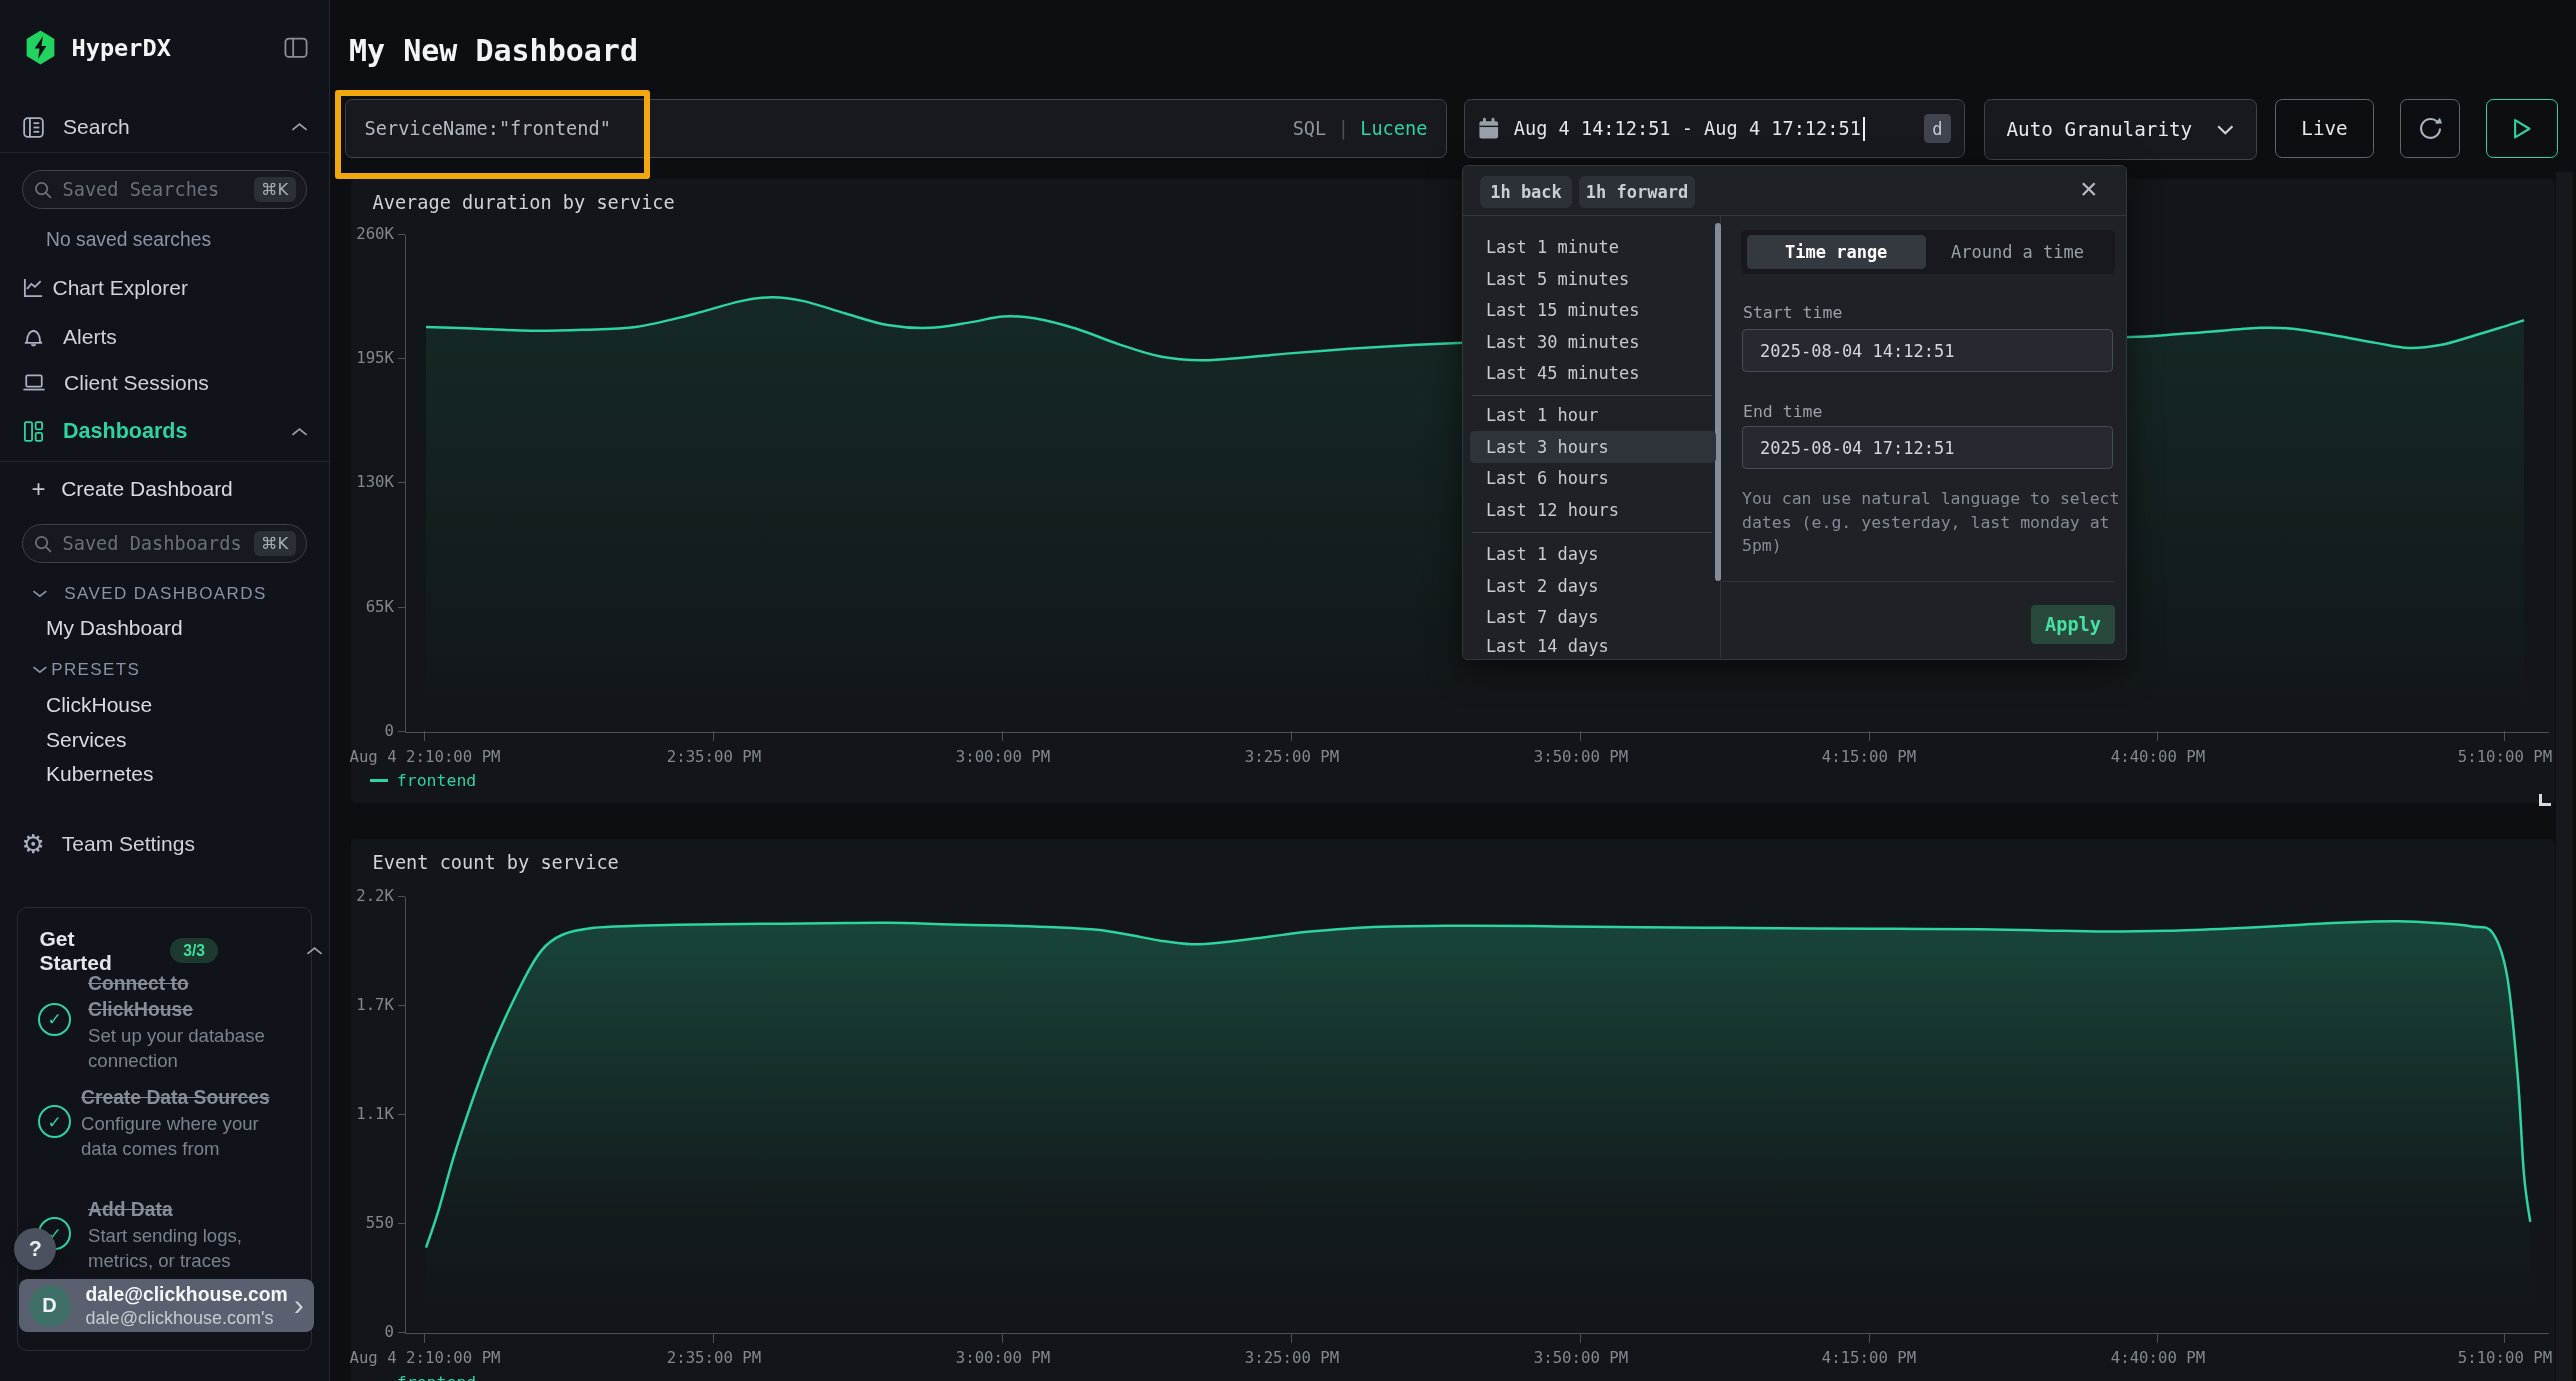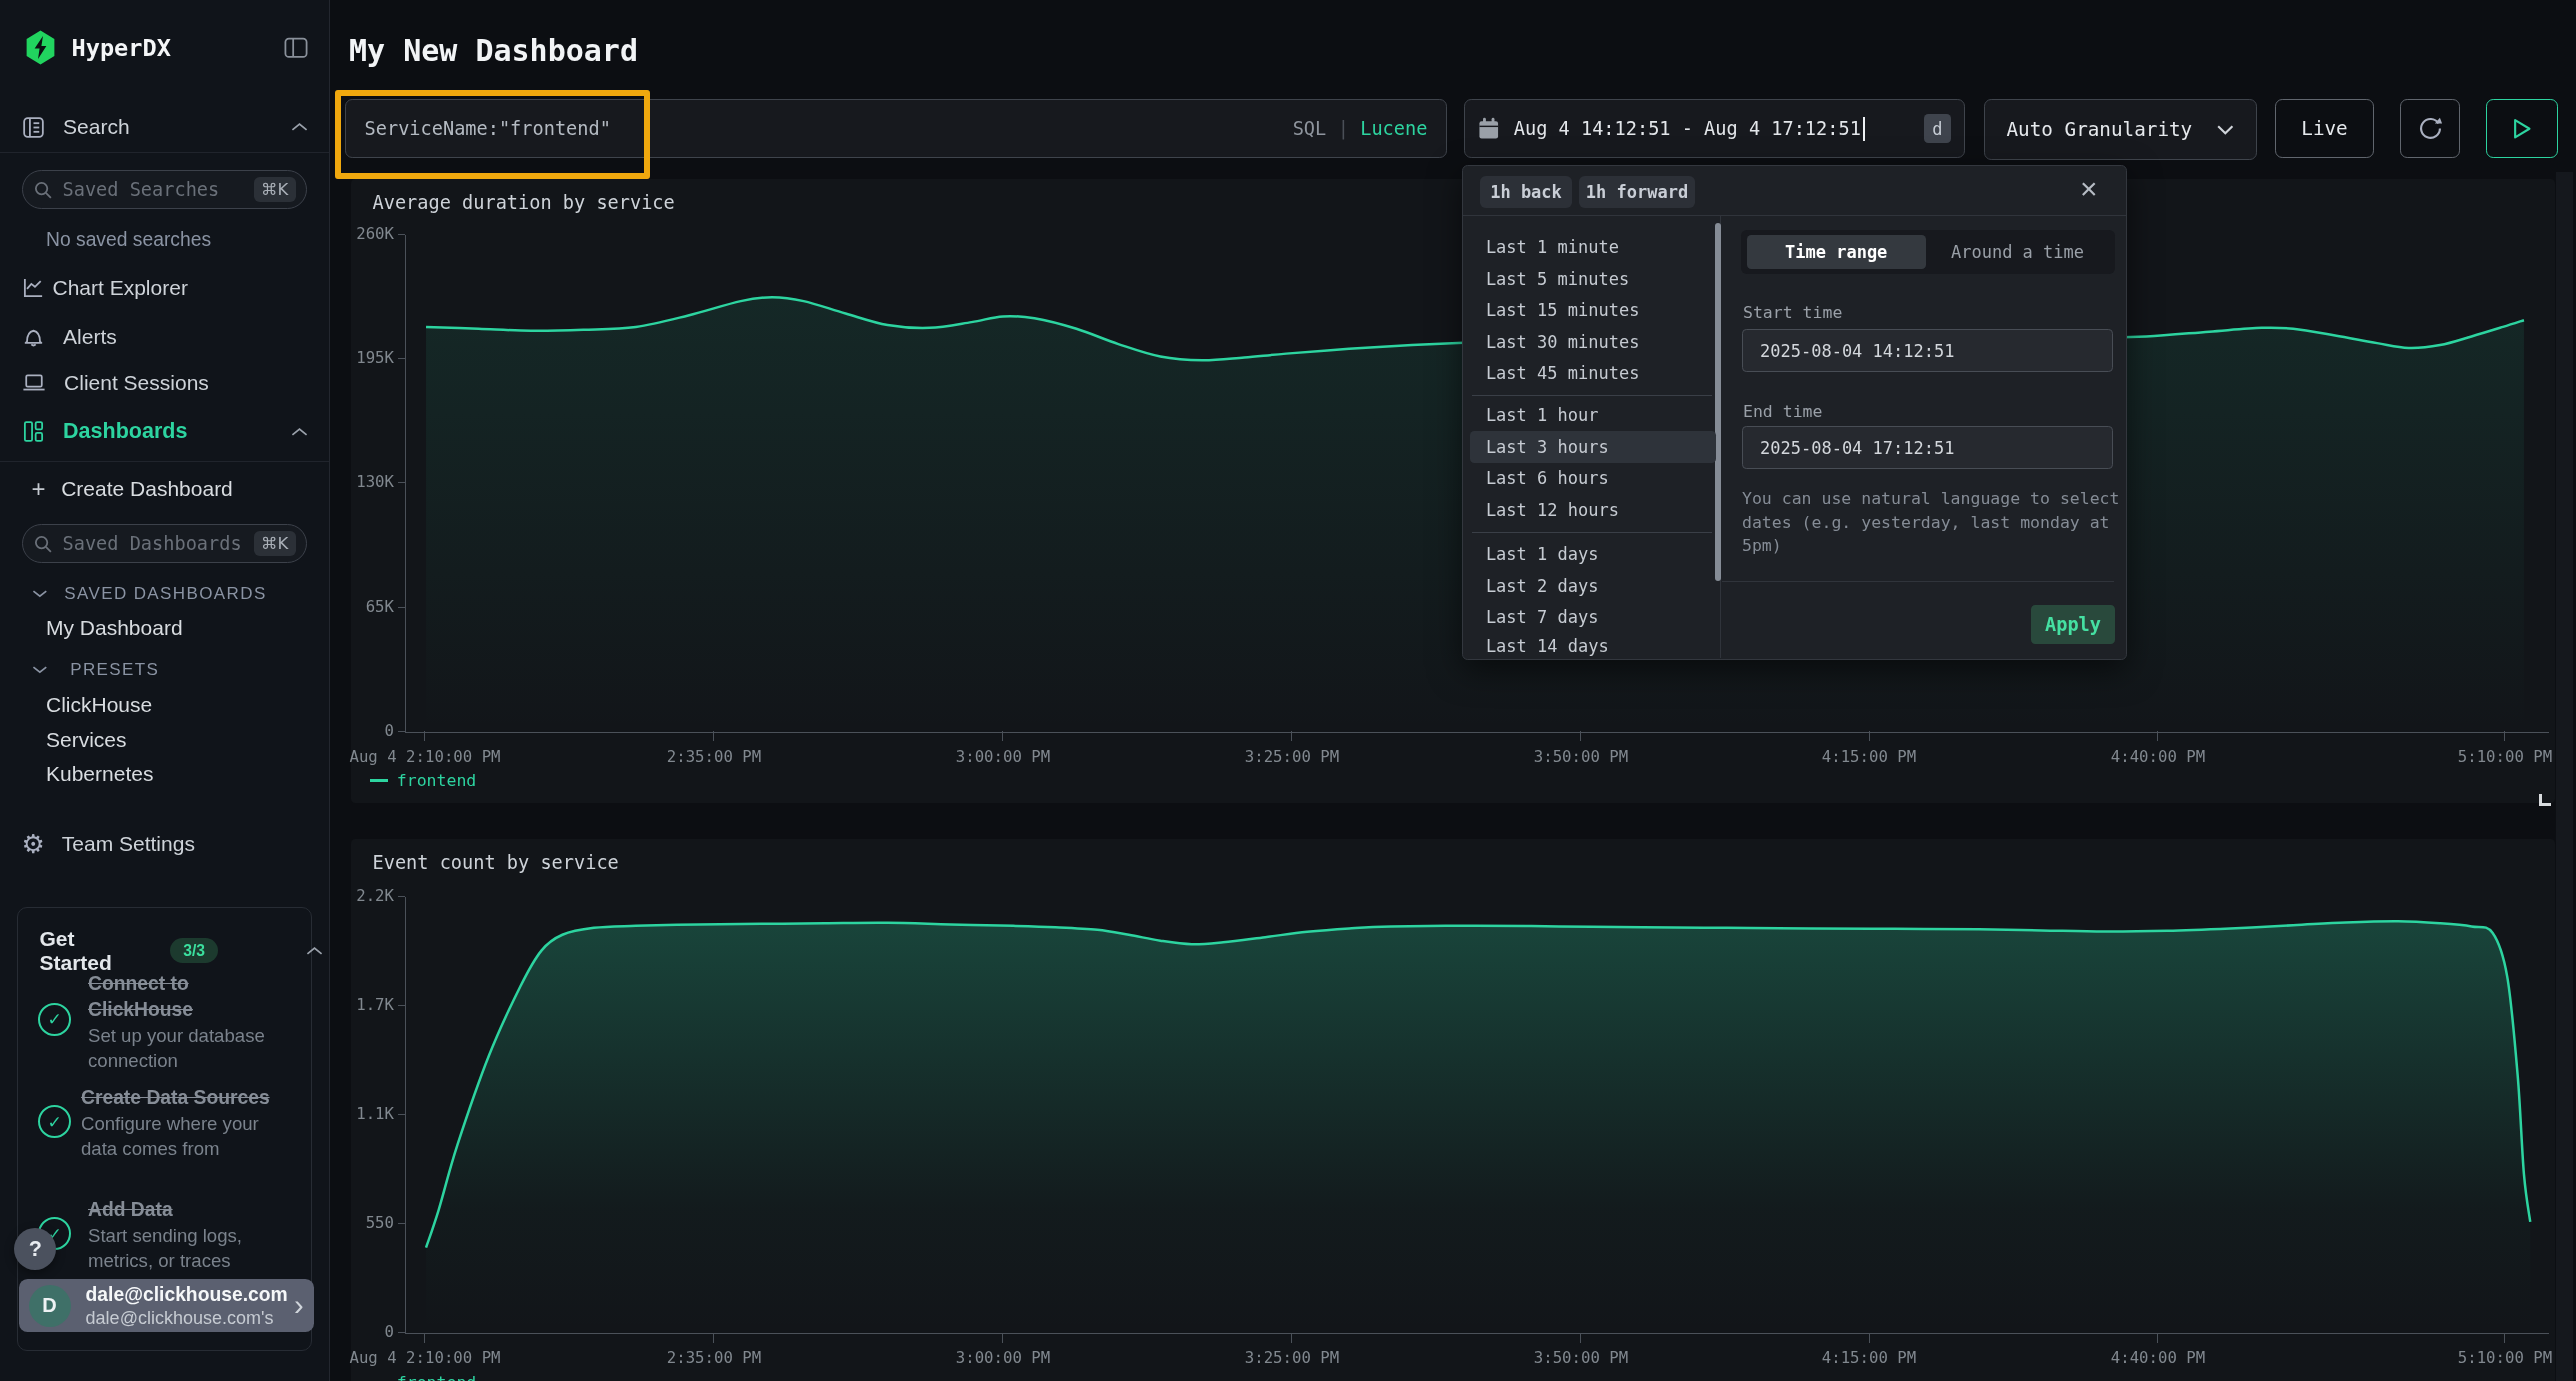--- a/index.html
+++ b/index.html
@@ -215,7 +215,7 @@
             <polyline points="2,3 11,10 20,3" fill="none" stroke="#8a93a3" stroke-width="2.5"></polyline>
           </svg>
         </span>
-      <span class="sans caps" style="margin-left:23px;">PRESETS</span>
+      <span class="sans caps" style="margin-left:4px;">PRESETS</span>
     </div>
 
     <div class="side-row" style="top:688px;height:34px;padding:0 46px;box-sizing:border-box;">

